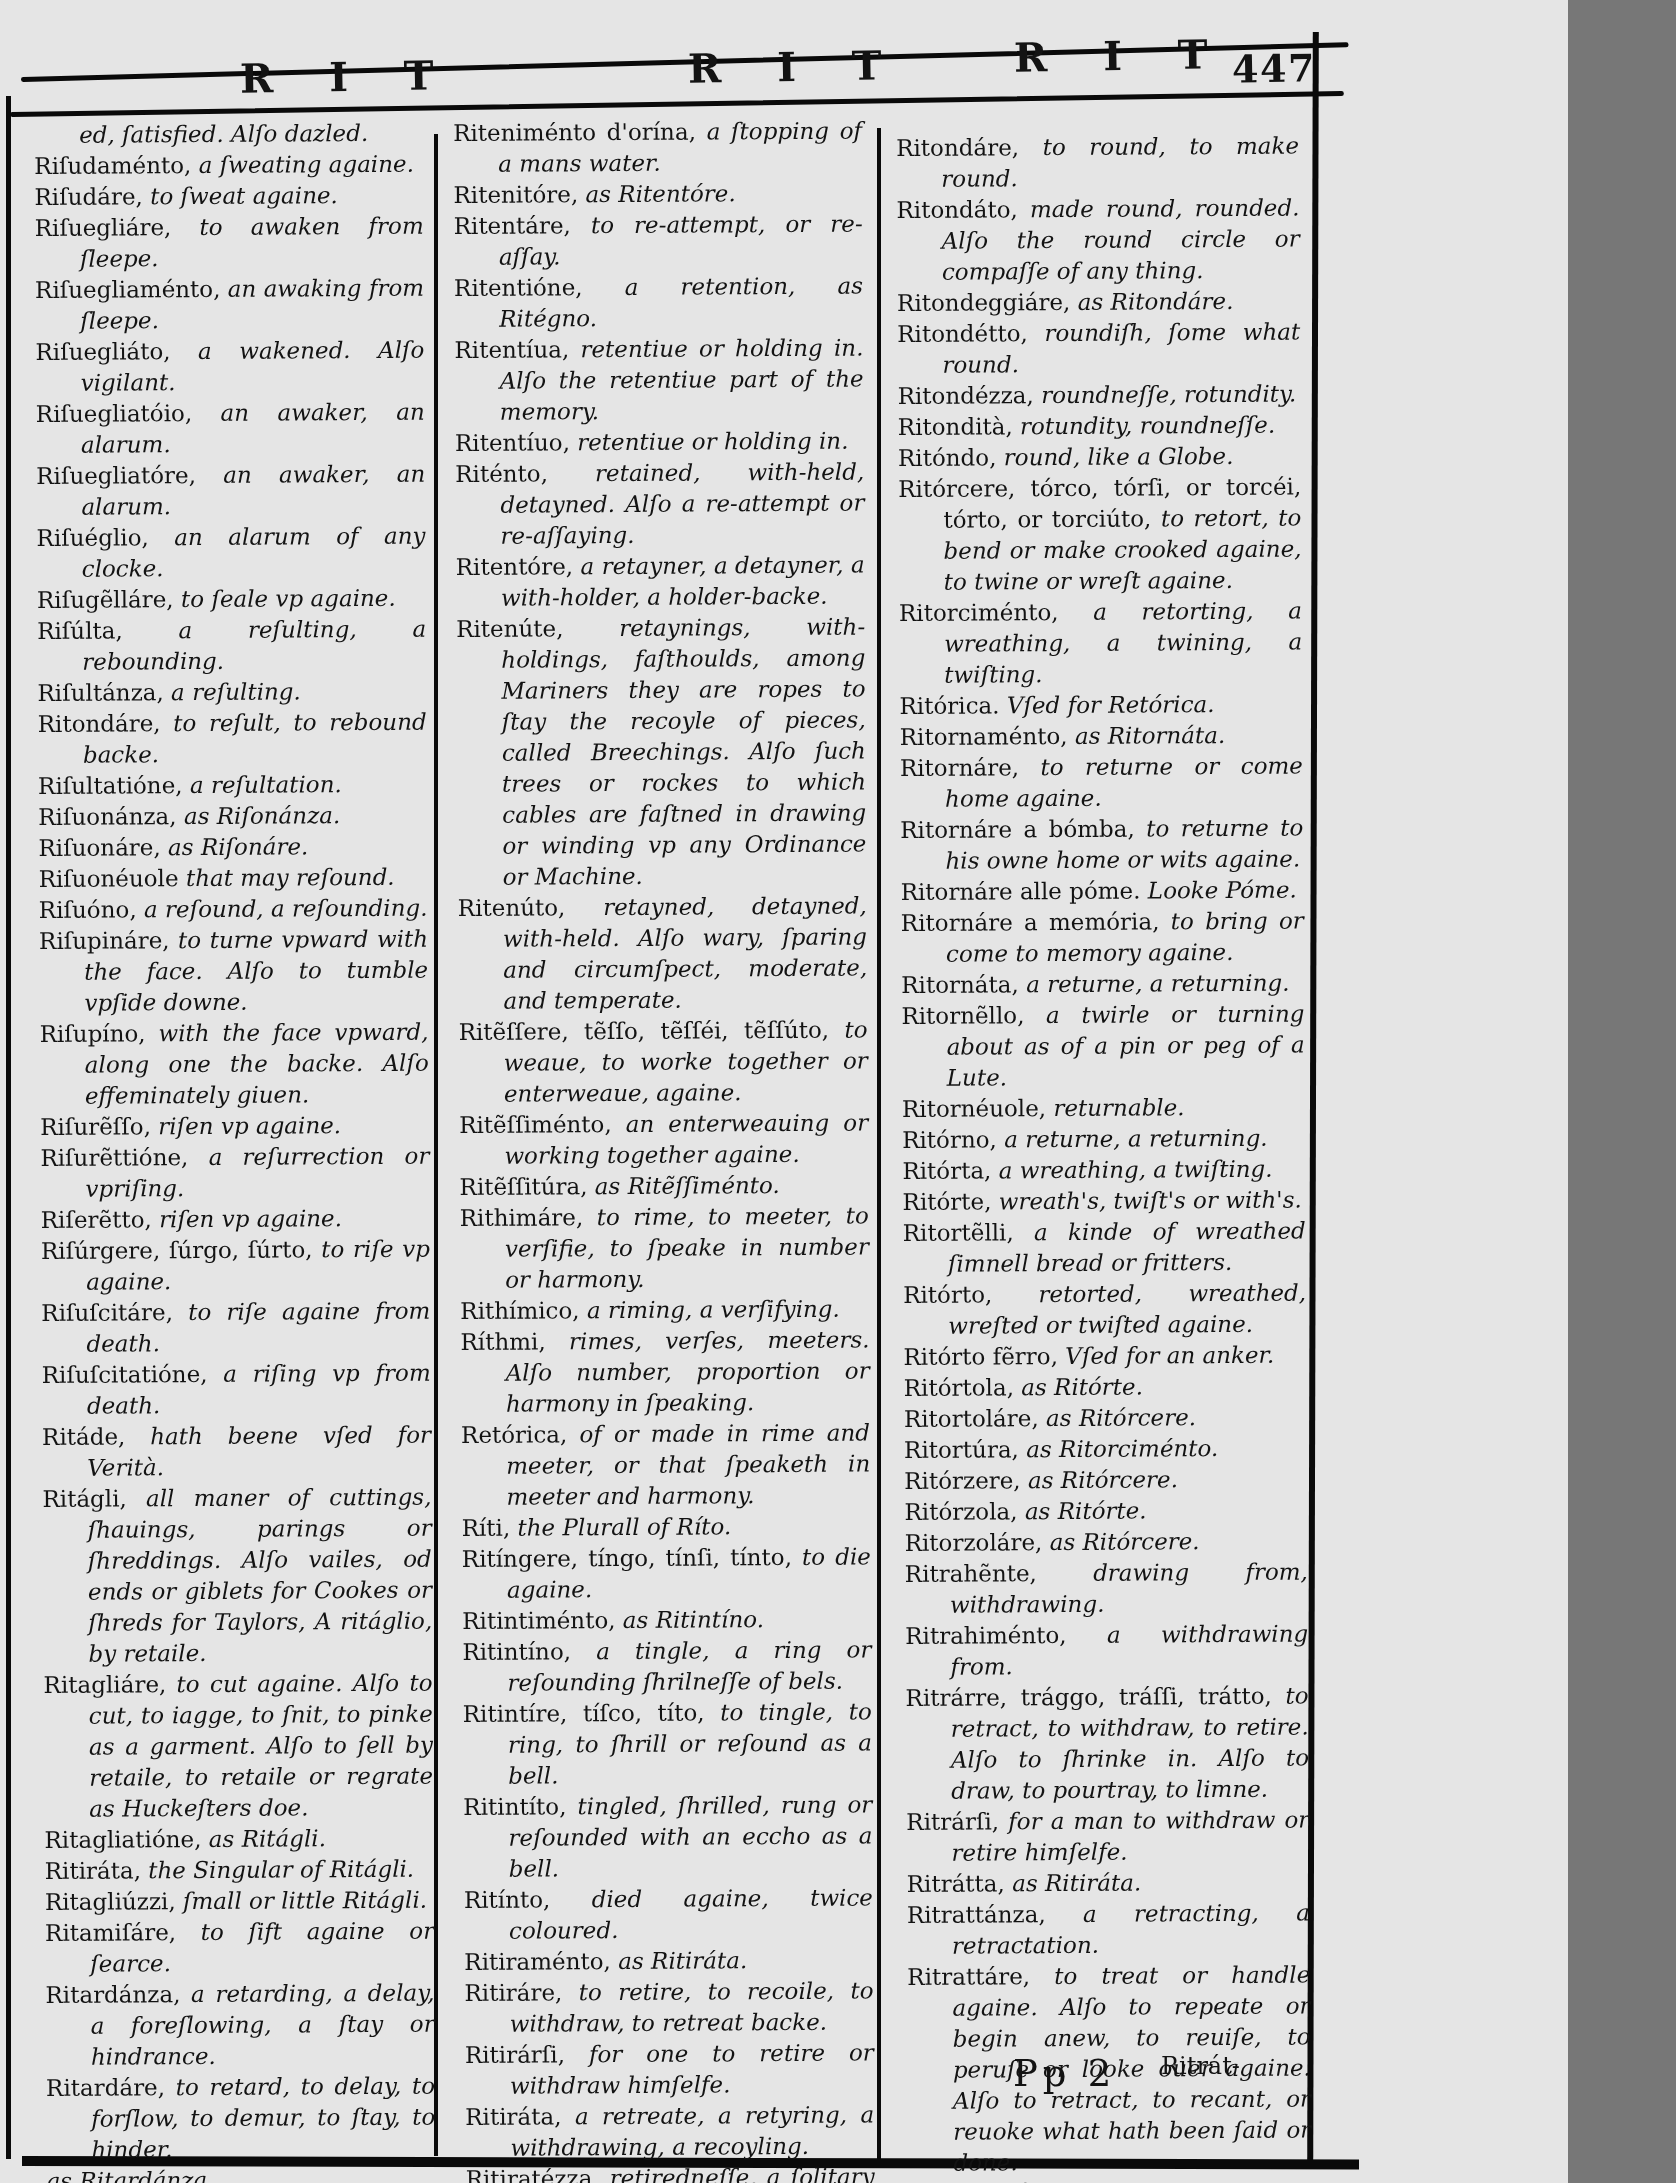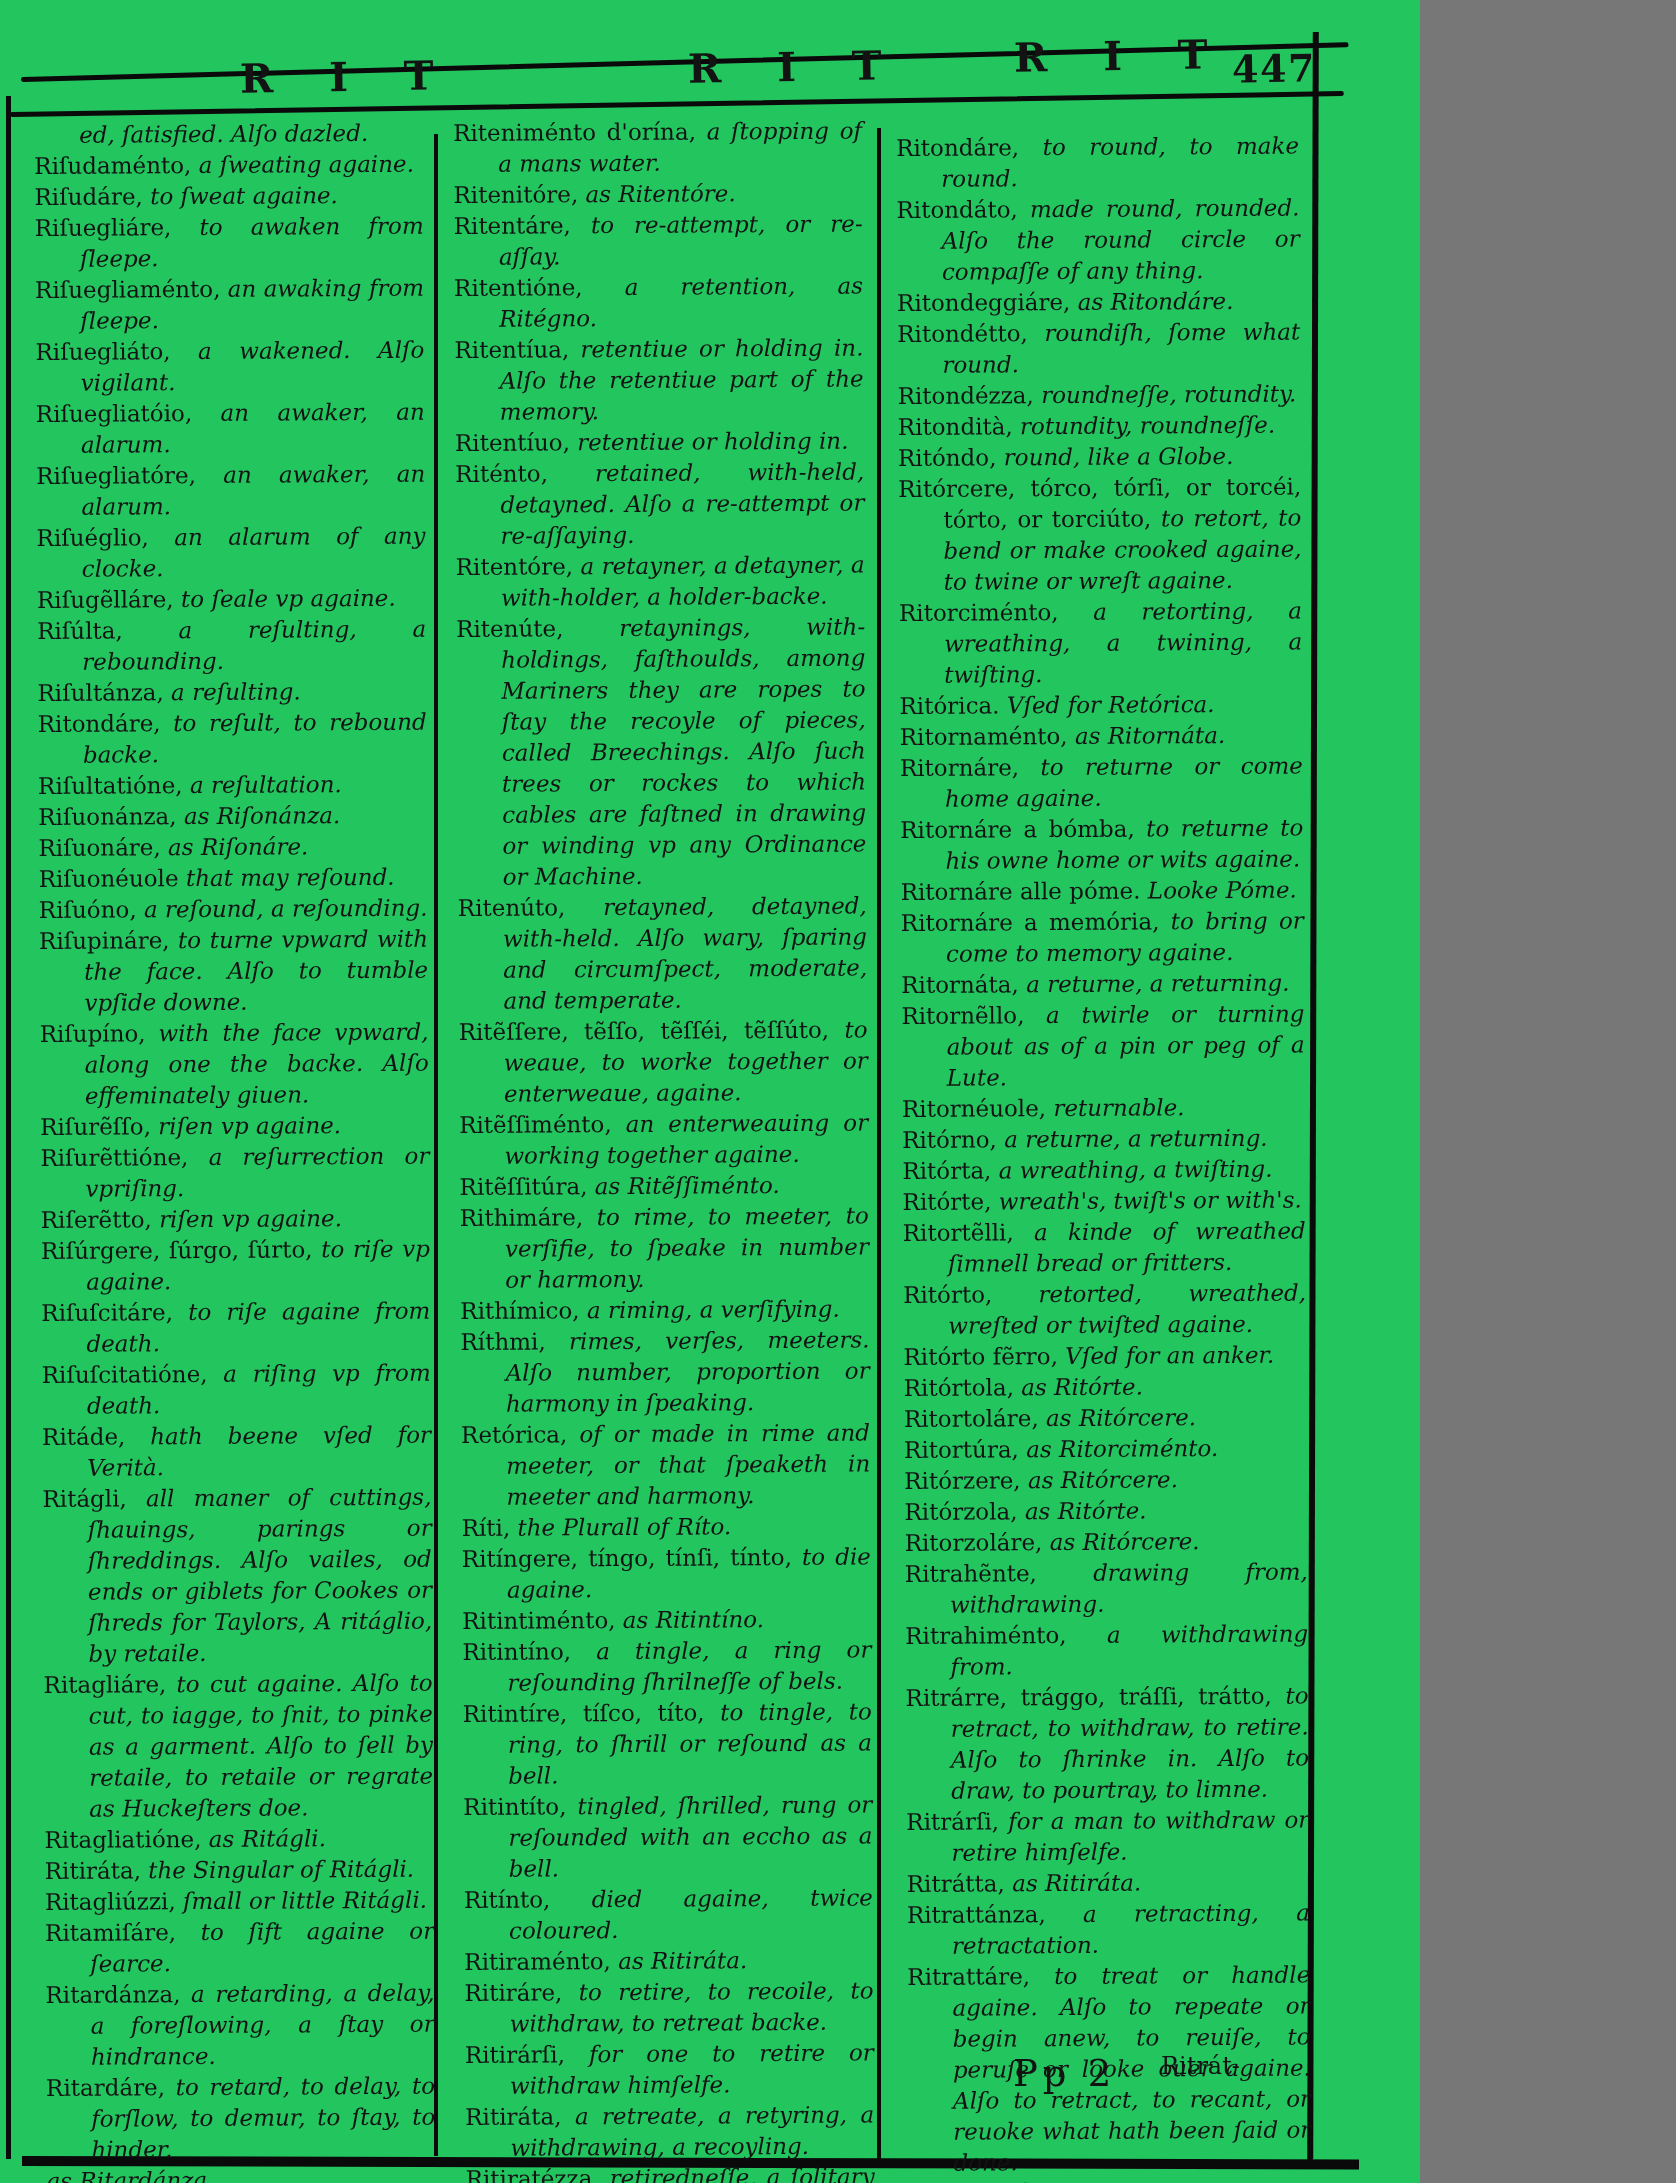--- a/index.html
+++ b/index.html
@@ -5,8 +5,8 @@
   html,body{margin:0;padding:0;background:#777;}
   .page{
     position:relative;
-    width:1420px;height:2183px;
-    background:#22c55e;
+    width:1568px;height:2183px;
+    background:#e5e5e5;
     color:#131313;
     font-family:"DejaVu Serif","Liberation Serif",serif;
     overflow:hidden;

